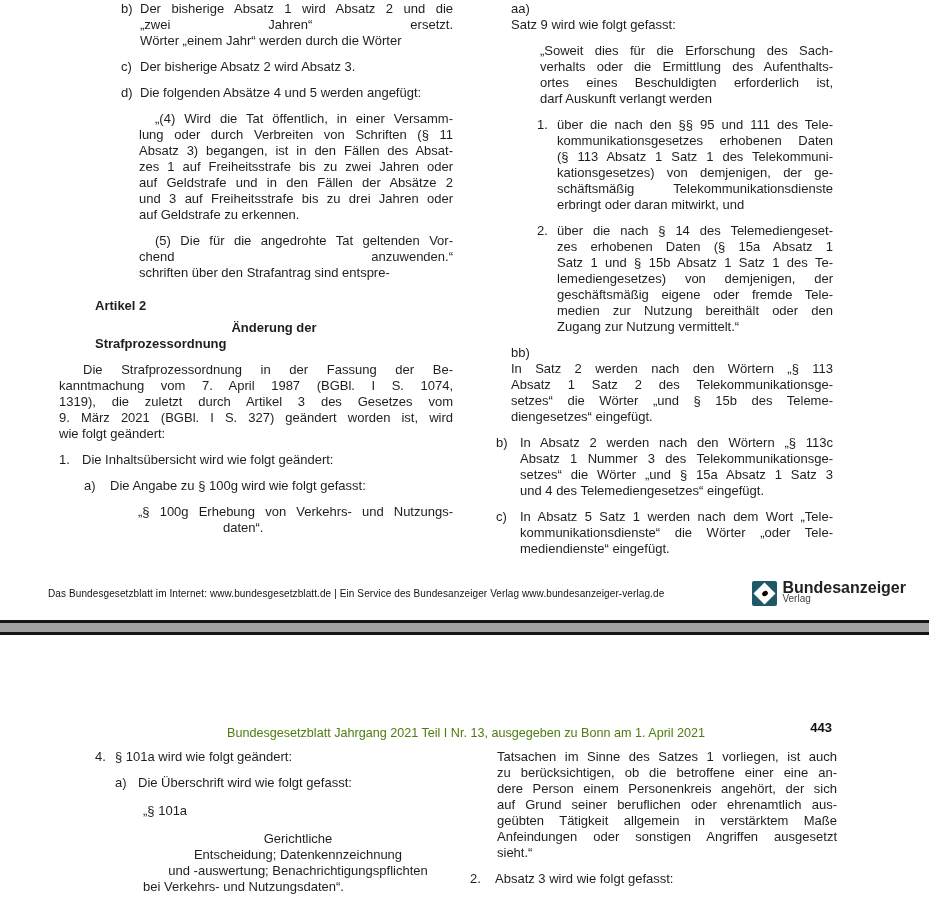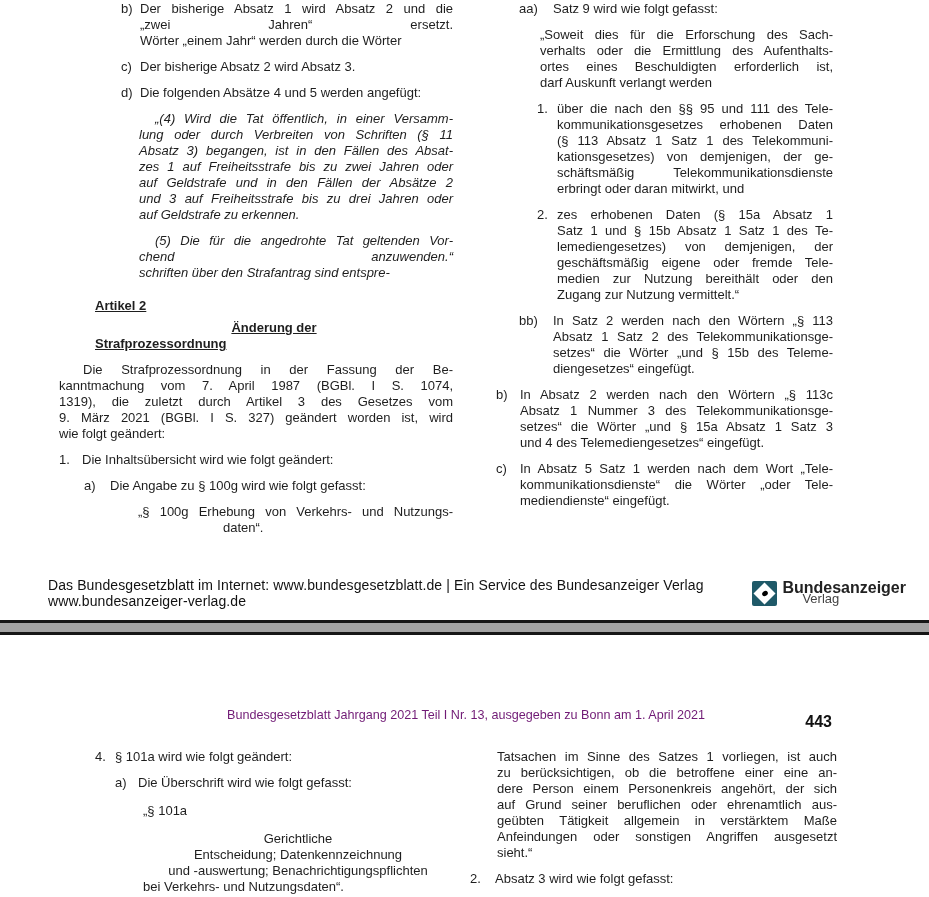--- a/index.html
+++ b/index.html
@@ -50,7 +50,7 @@
 
   
   .i-ab .marker{width:24px;}
-  .i-aabb{margin-left:23px;} .i-aabb .marker{width:34px;}
+  .i-aabb{margin-left:15px;flex-direction:column;} .i-aabb .marker{width:34px;}
   .q-sow{margin-left:44px;}
   .i-12{margin-left:41px;}   .i-12 .marker{width:20px;}
 

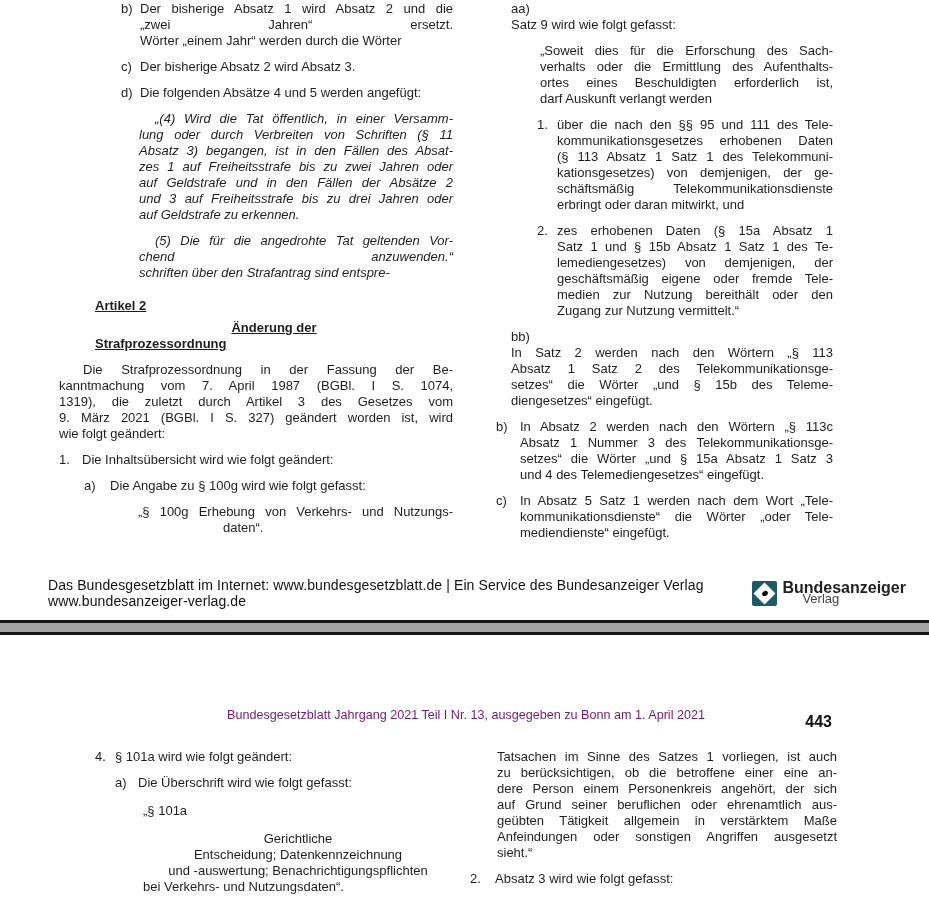--- a/index.html
+++ b/index.html
@@ -41,7 +41,7 @@
 
   
   .i-bcd{margin-left:62px;}  .i-bcd .marker{width:19px;}
-  .q-ind{margin-left:80px;font-style:italic;}
+  .q-ind{margin-left:80px;}
   .fi16 .ln:first-child{text-indent:16px;}
   .fi24 .ln:first-child{text-indent:24px;}
   .i-num .marker{width:23px;}

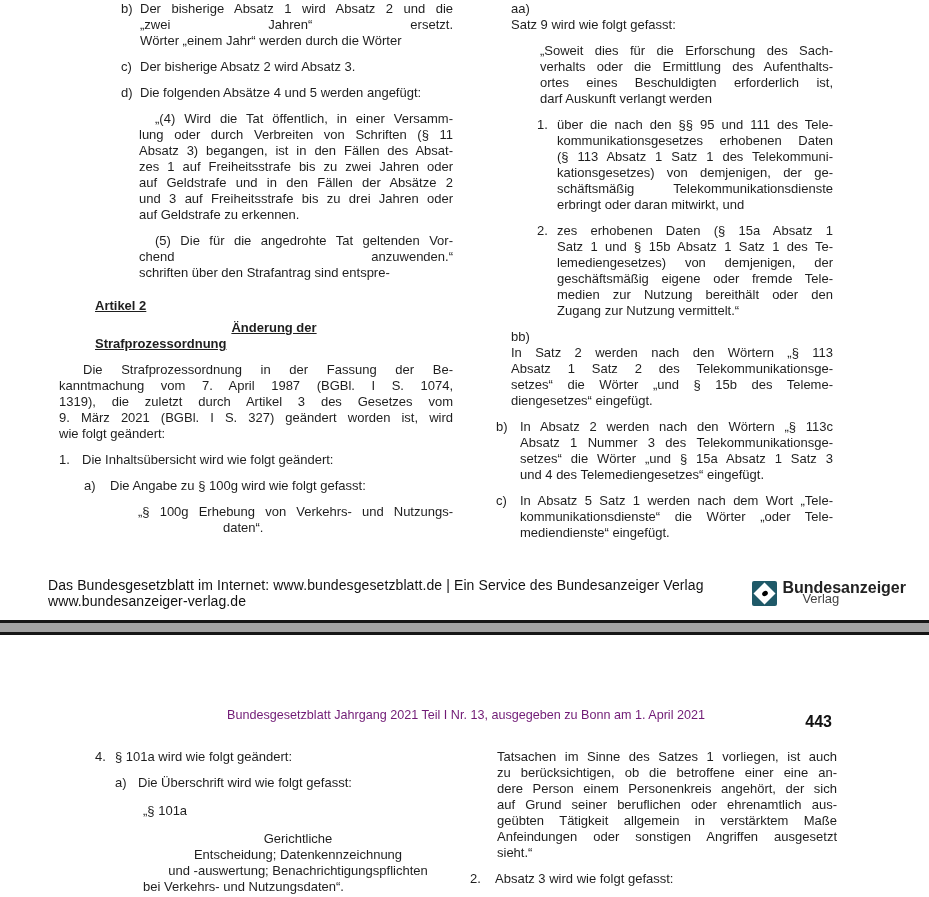--- a/index.html
+++ b/index.html
@@ -200,6 +200,7 @@
         <div class="block i-12">
           <span class="marker">2.</span>
           <div class="lines">
+            <div class="ln">über die nach § 14 des Telemediengeset-</div>
             <div class="ln">zes erhobenen Daten (§ 15a Absatz 1</div>
             <div class="ln">Satz 1 und § 15b Absatz 1 Satz 1 des Te-</div>
             <div class="ln">lemediengesetzes) von demjenigen, der</div>

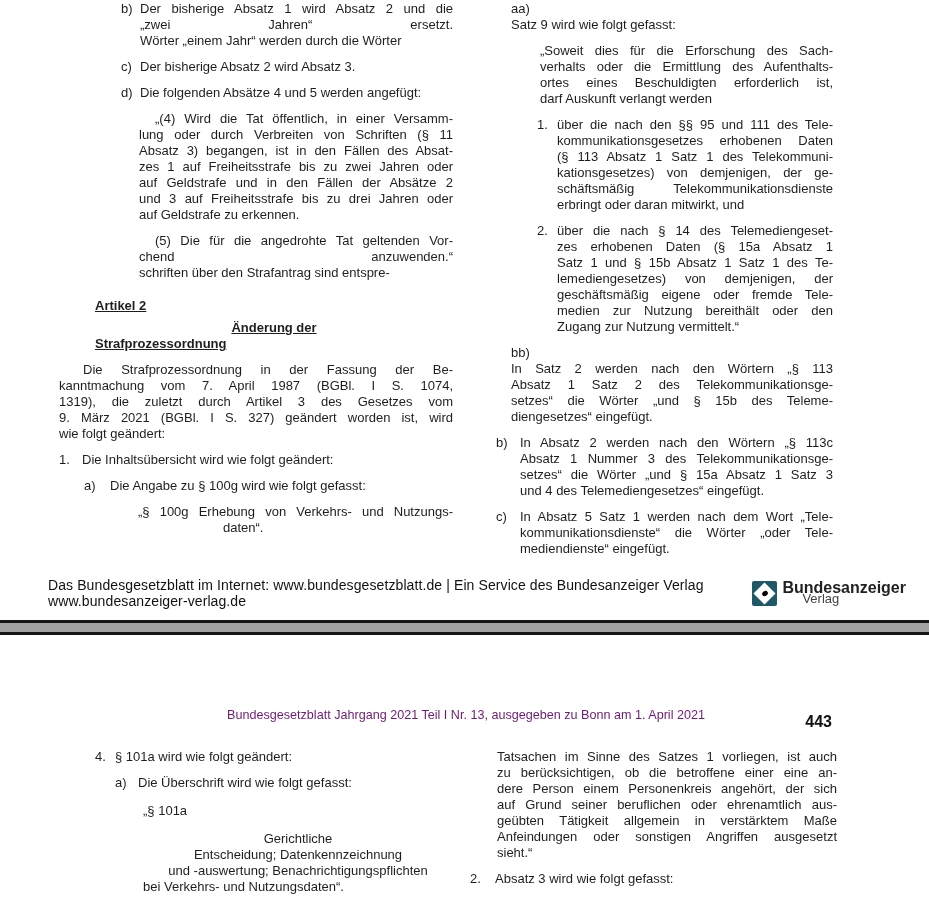--- a/index.html
+++ b/index.html
@@ -33,7 +33,7 @@
   .lines .ln:last-child{text-align-last:left;}
 
   
-  .hd{font-weight:bold;text-decoration:underline;}
+  .hd{font-weight:bold;}
   .hd .ln,.ctr .ln{text-align:center;text-align-last:center;}
   .hd-top{margin-top:17px;margin-left:36px;}
   .hd-sub{margin-top:6px;margin-left:36px;}

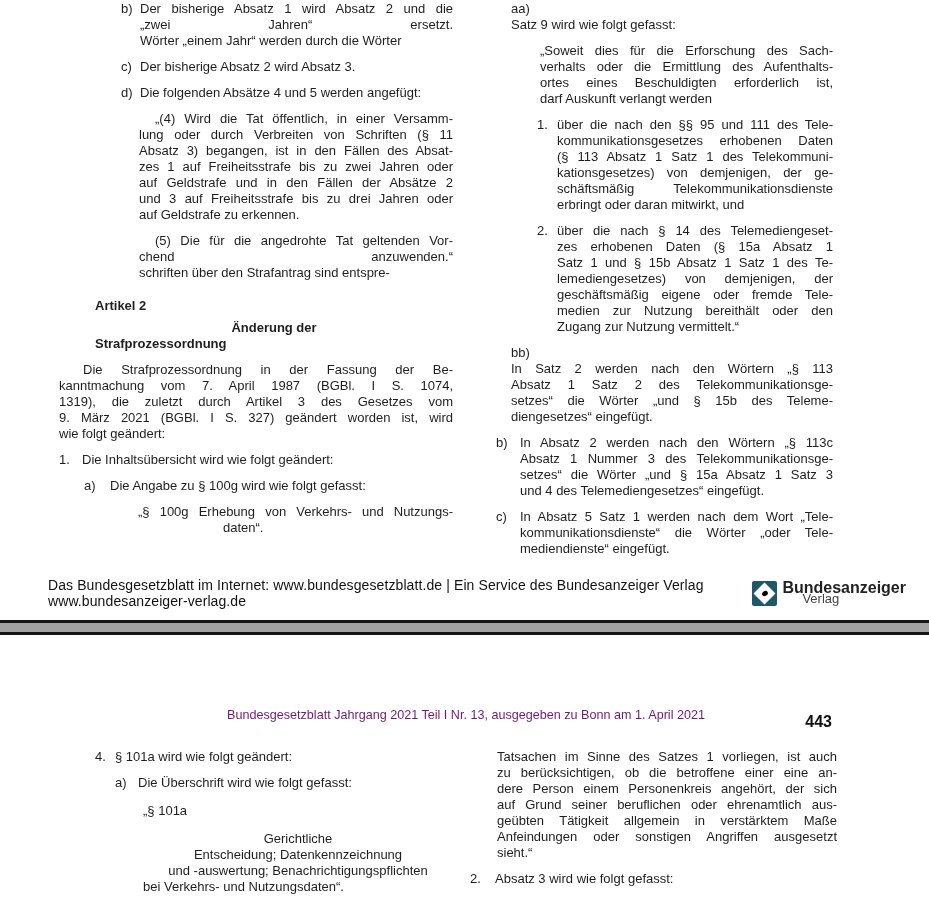--- a/index.html
+++ b/index.html
@@ -65,7 +65,7 @@
     position:absolute;top:580px;left:48px;width:858px;height:26px;
     display:flex;justify-content:space-between;align-items:center;
   }
-  #footer-note{font-size:14px;color:#111;letter-spacing:0.1px;}
+  #footer-note{font-size:10px;color:#111;letter-spacing:0.1px;}
   #footer-logo{display:flex;align-items:center;gap:5px;}
   #logo-text{line-height:11px;}
   #logo-name{font-size:16px;font-weight:bold;color:#222;display:block;}

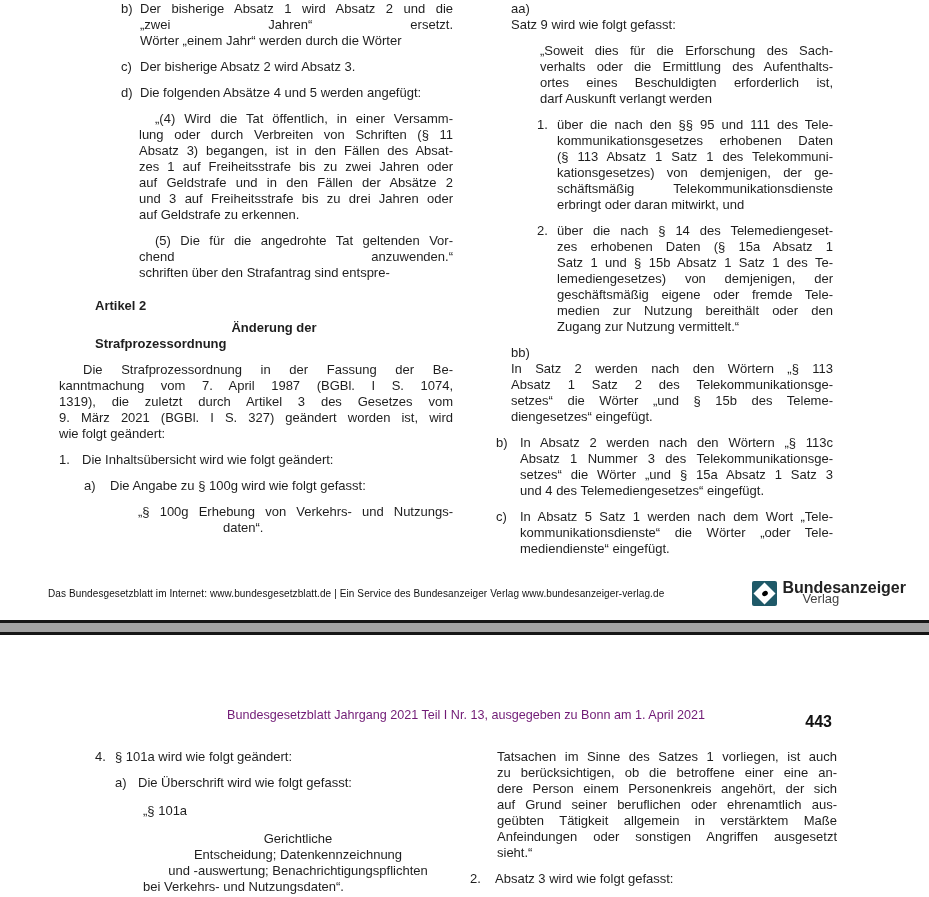--- a/index.html
+++ b/index.html
@@ -69,7 +69,7 @@
   #footer-logo{display:flex;align-items:center;gap:5px;}
   #logo-text{line-height:11px;}
   #logo-name{font-size:16px;font-weight:bold;color:#222;display:block;}
-  #logo-sub{font-size:13px;color:#444;display:block;margin-left:20px;}
+  #logo-sub{font-size:10px;color:#444;display:block;}
 
   
   #page-sep{

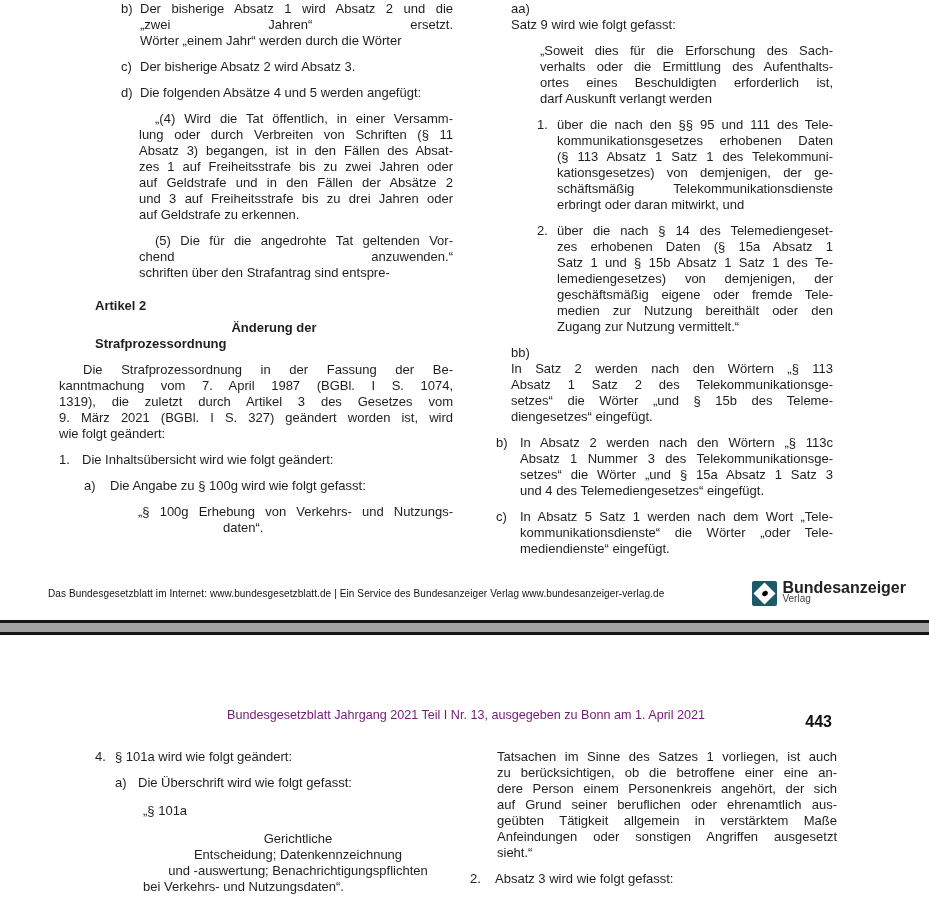--- a/index.html
+++ b/index.html
@@ -82,7 +82,7 @@
   #p2-header{position:absolute;top:73px;left:95px;width:742px;height:16px;}
   #p2-header-title{
     position:absolute;left:0;right:0;text-align:center;
-    font-size:12.6px;color:#701a75;
+    font-size:12.6px;color:#4d7c0f;margin-top:18px;
   }
   #p2-page-number{
     position:absolute;right:5px;top:5px;font-size:16px;font-weight:bold;color:#111;

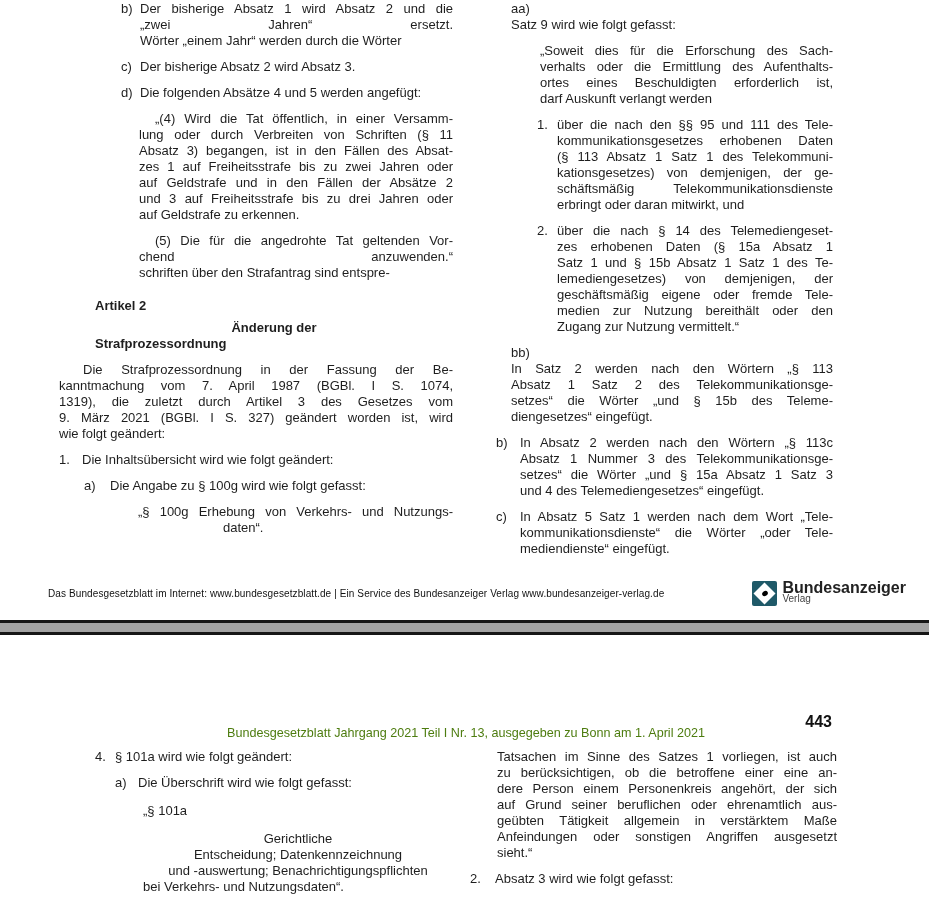--- a/index.html
+++ b/index.html
@@ -85,7 +85,7 @@
     font-size:12.6px;color:#4d7c0f;margin-top:18px;
   }
   #p2-page-number{
-    position:absolute;right:5px;top:5px;font-size:16px;font-weight:bold;color:#111;
+    position:absolute;right:5px;top:12px;font-size:13px;font-weight:bold;color:#111;
   }
 </style>
 </head>

